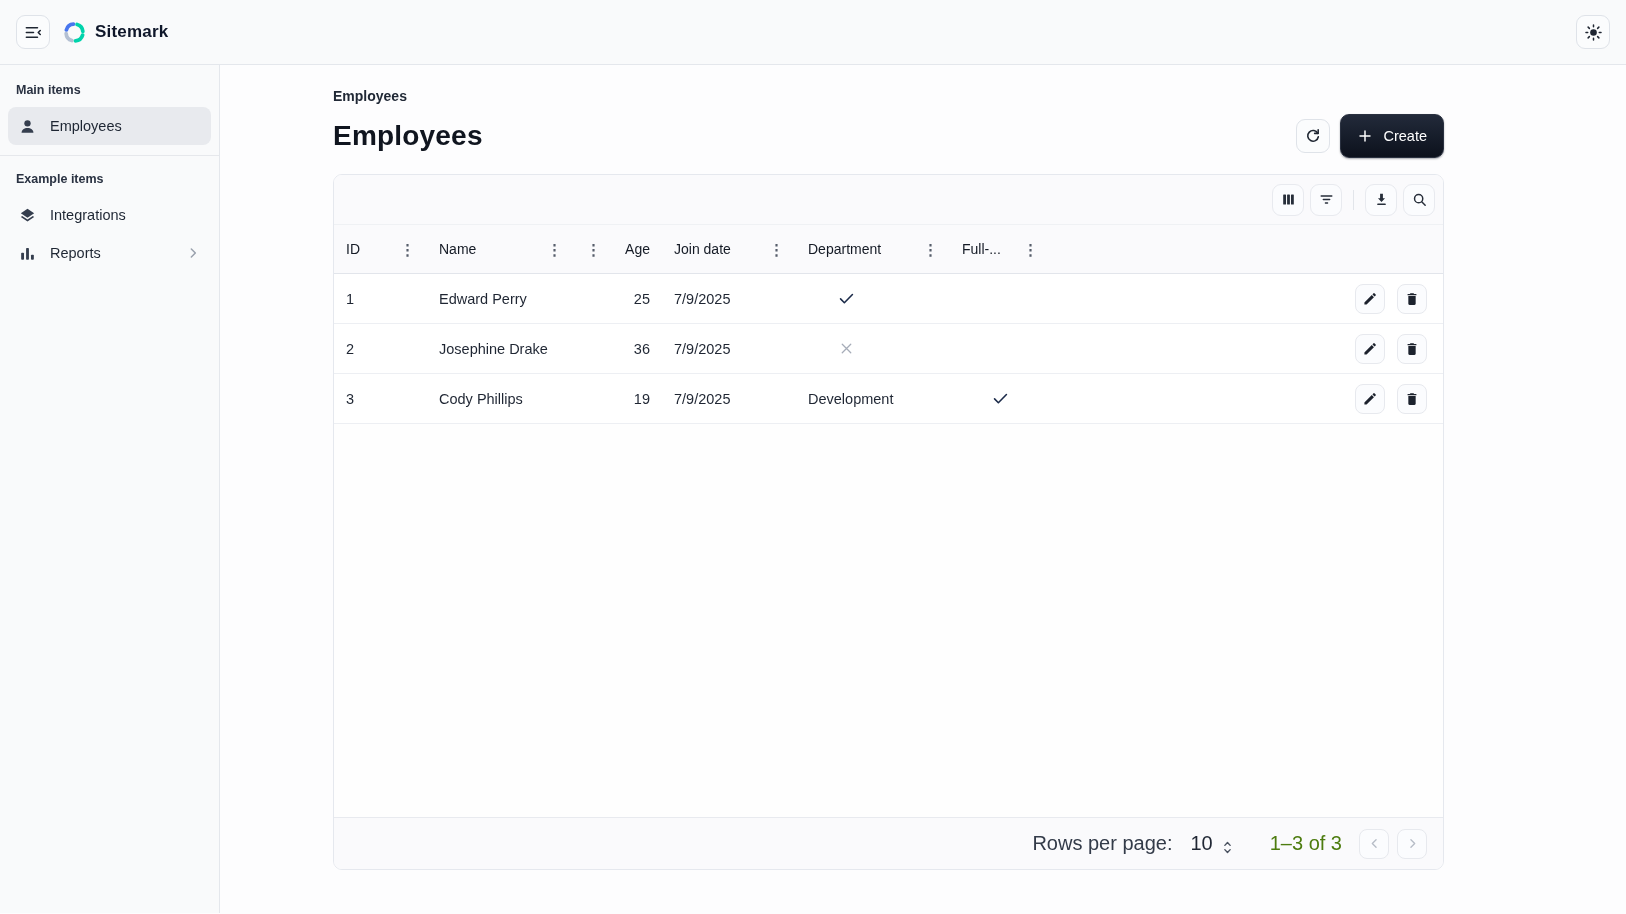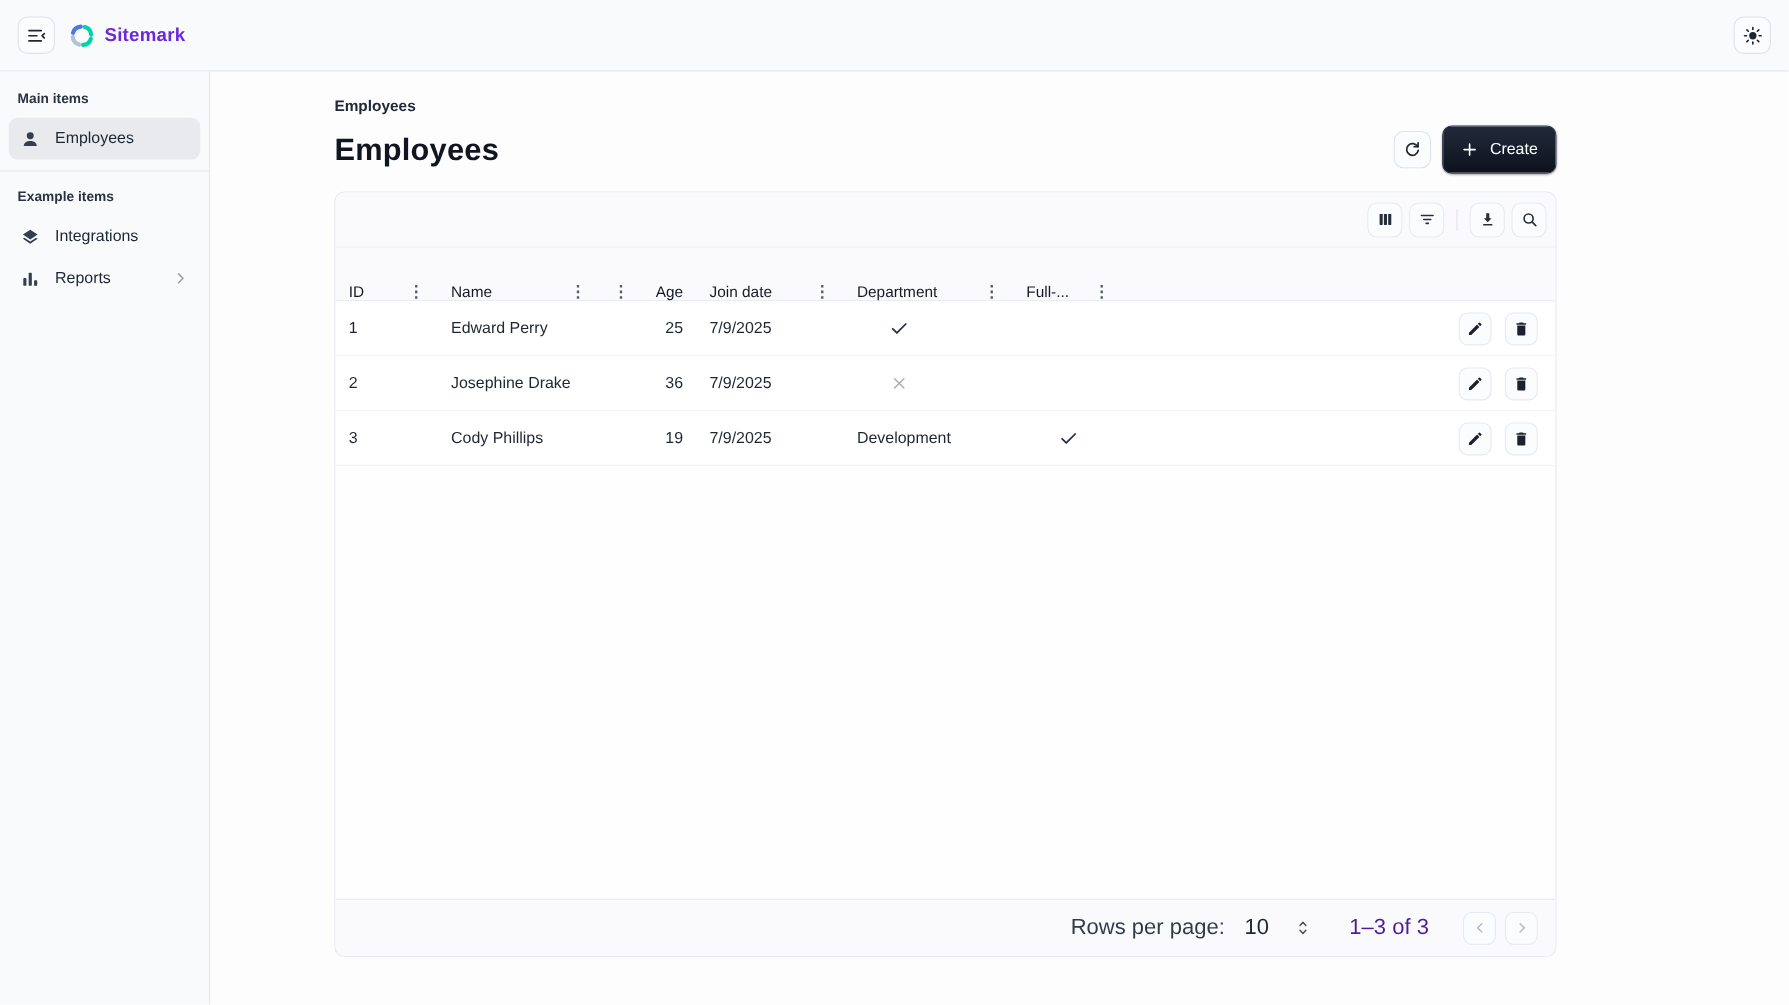--- a/index.html
+++ b/index.html
@@ -29,7 +29,7 @@
     cursor:pointer;
   }
   .brand { display:flex; align-items:center; gap:8px; }
-  .brand-text { font-size: 17px; font-weight: 700; color: #6d28d9; letter-spacing:.2px; }
+  .brand-text { font-size: 17px; font-weight: 700; color: #0f172a; letter-spacing:.2px; }
 
   
   .shell { display:flex; height: 848px; }

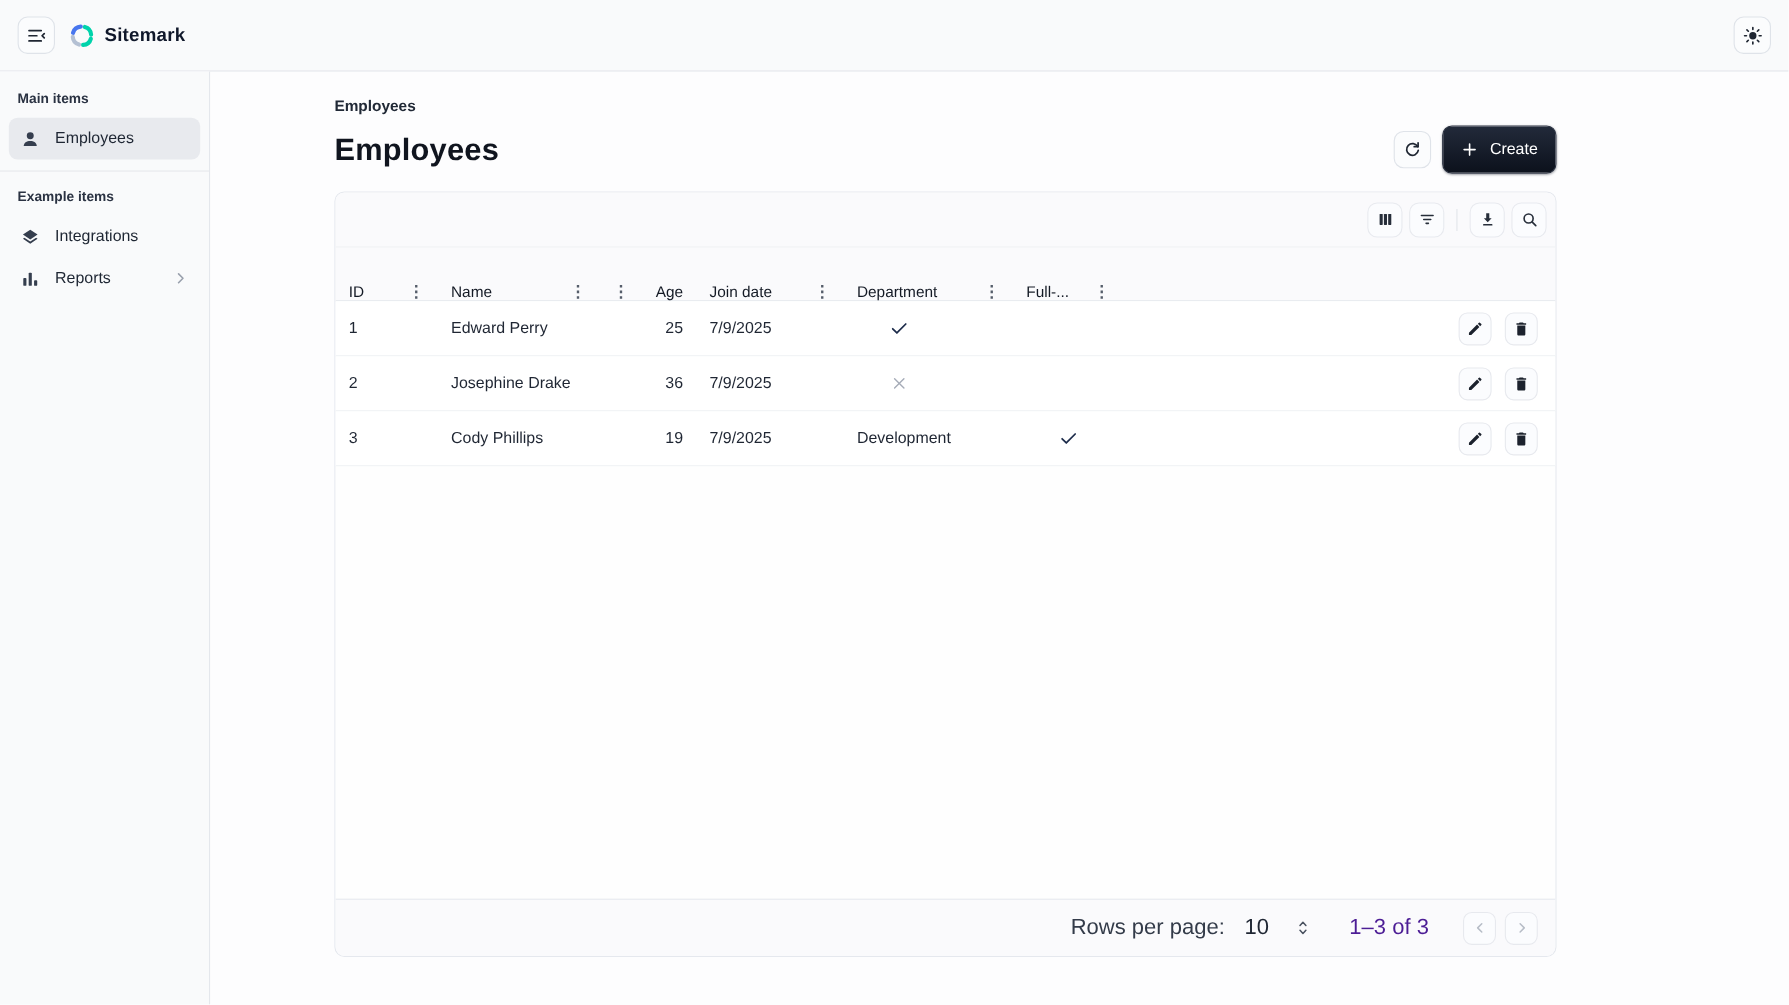--- a/index.html
+++ b/index.html
@@ -34,7 +34,7 @@
   
   .shell { display:flex; height: 848px; }
   .sidebar {
-    width: 191px;
+    width: 220px;
     background: #F9FAFB;
     border-right: 1px solid #E4E7EC;
     padding-top: 4px;

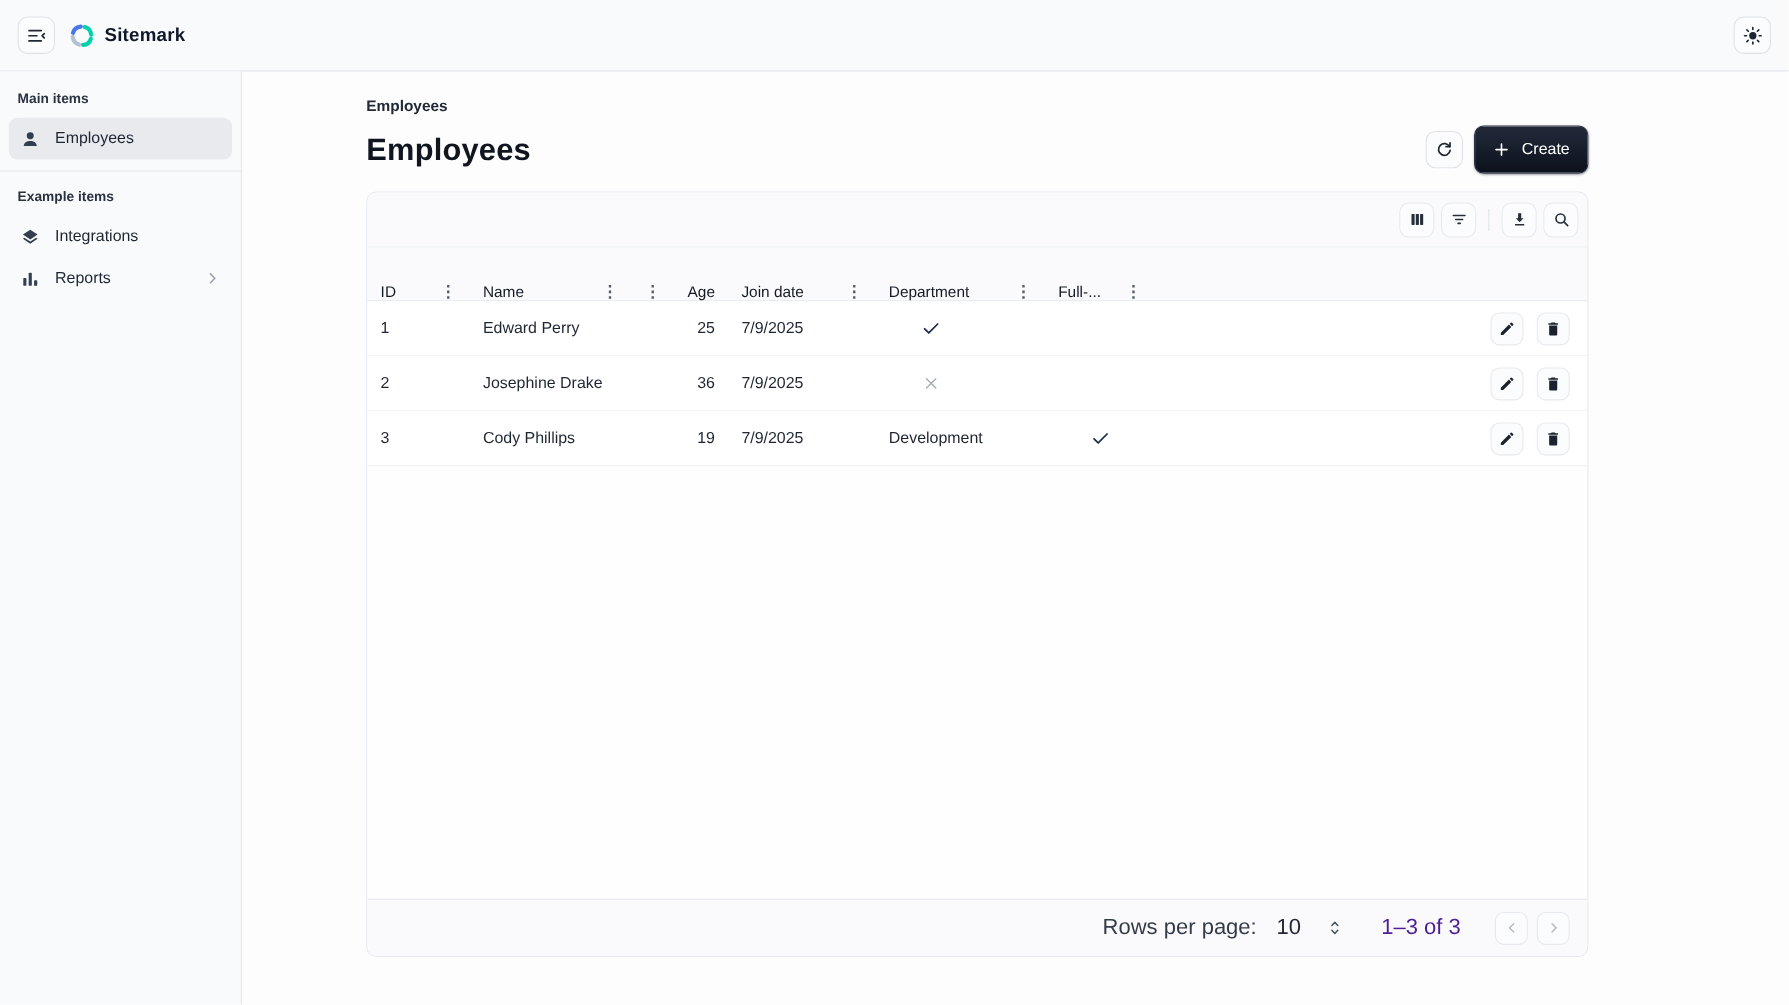--- a/index.html
+++ b/index.html
@@ -99,7 +99,7 @@
     height: 50px; background: #FAFAFC;
     border-top: 1px solid #EFF1F4;
     border-bottom: 1px solid #E2E5EB;
-    display:flex; align-items:flex-end;
+    display:flex; align-items:center;
     font-size: 14px; font-weight: 500; color:#141A25;
   }
   .hcell { display:flex; align-items:center; justify-content:space-between; padding: 0 12px; }

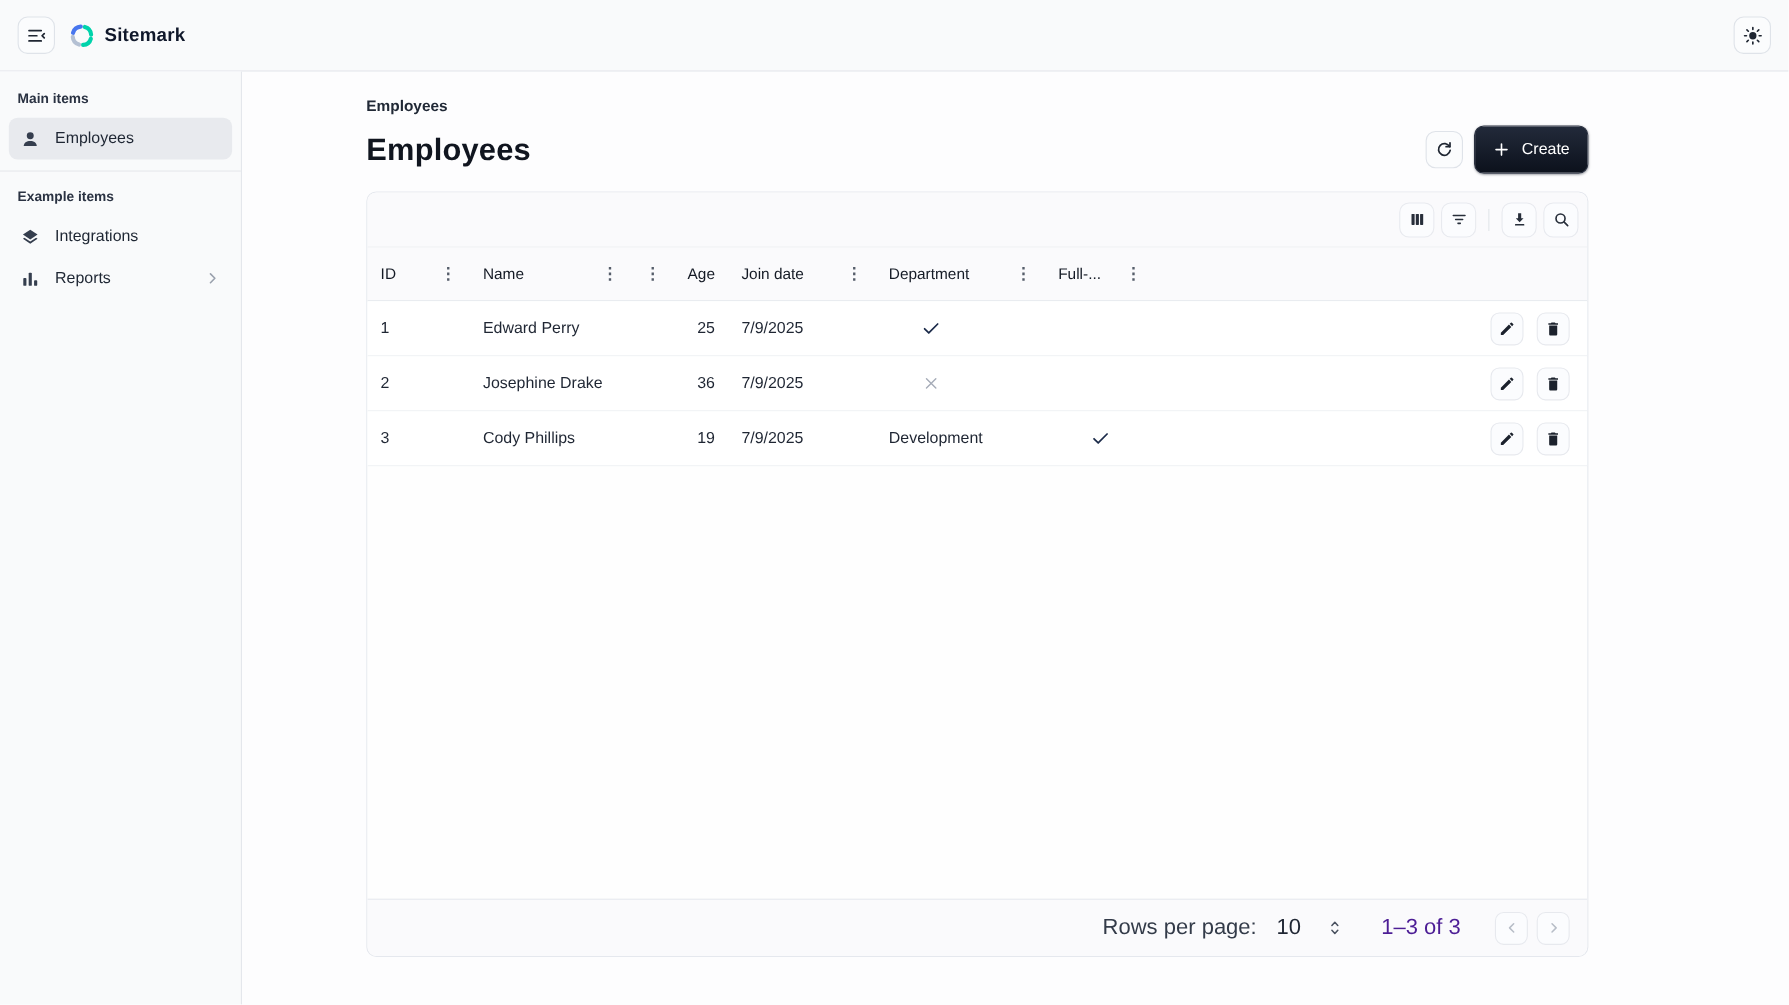--- a/index.html
+++ b/index.html
@@ -141,7 +141,7 @@
     padding-right: 16px; font-size: 20px; color:#333B49;
   }
   .rpp-label { margin-right: 18px; }
-  .rpp-select { display:flex; align-items:center; gap: 24px; margin-right: 36px; cursor:pointer; color:#1F2633; }
+  .rpp-select { display:flex; align-items:flex-end; gap: 8px; margin-right: 36px; cursor:pointer; color:#1F2633; }
   .range { color:#4c1d95; margin-right: 31px; }
   .pg-btn {
     width: 30px; height: 30px; border:1px solid #E7E9EE; border-radius:8px;

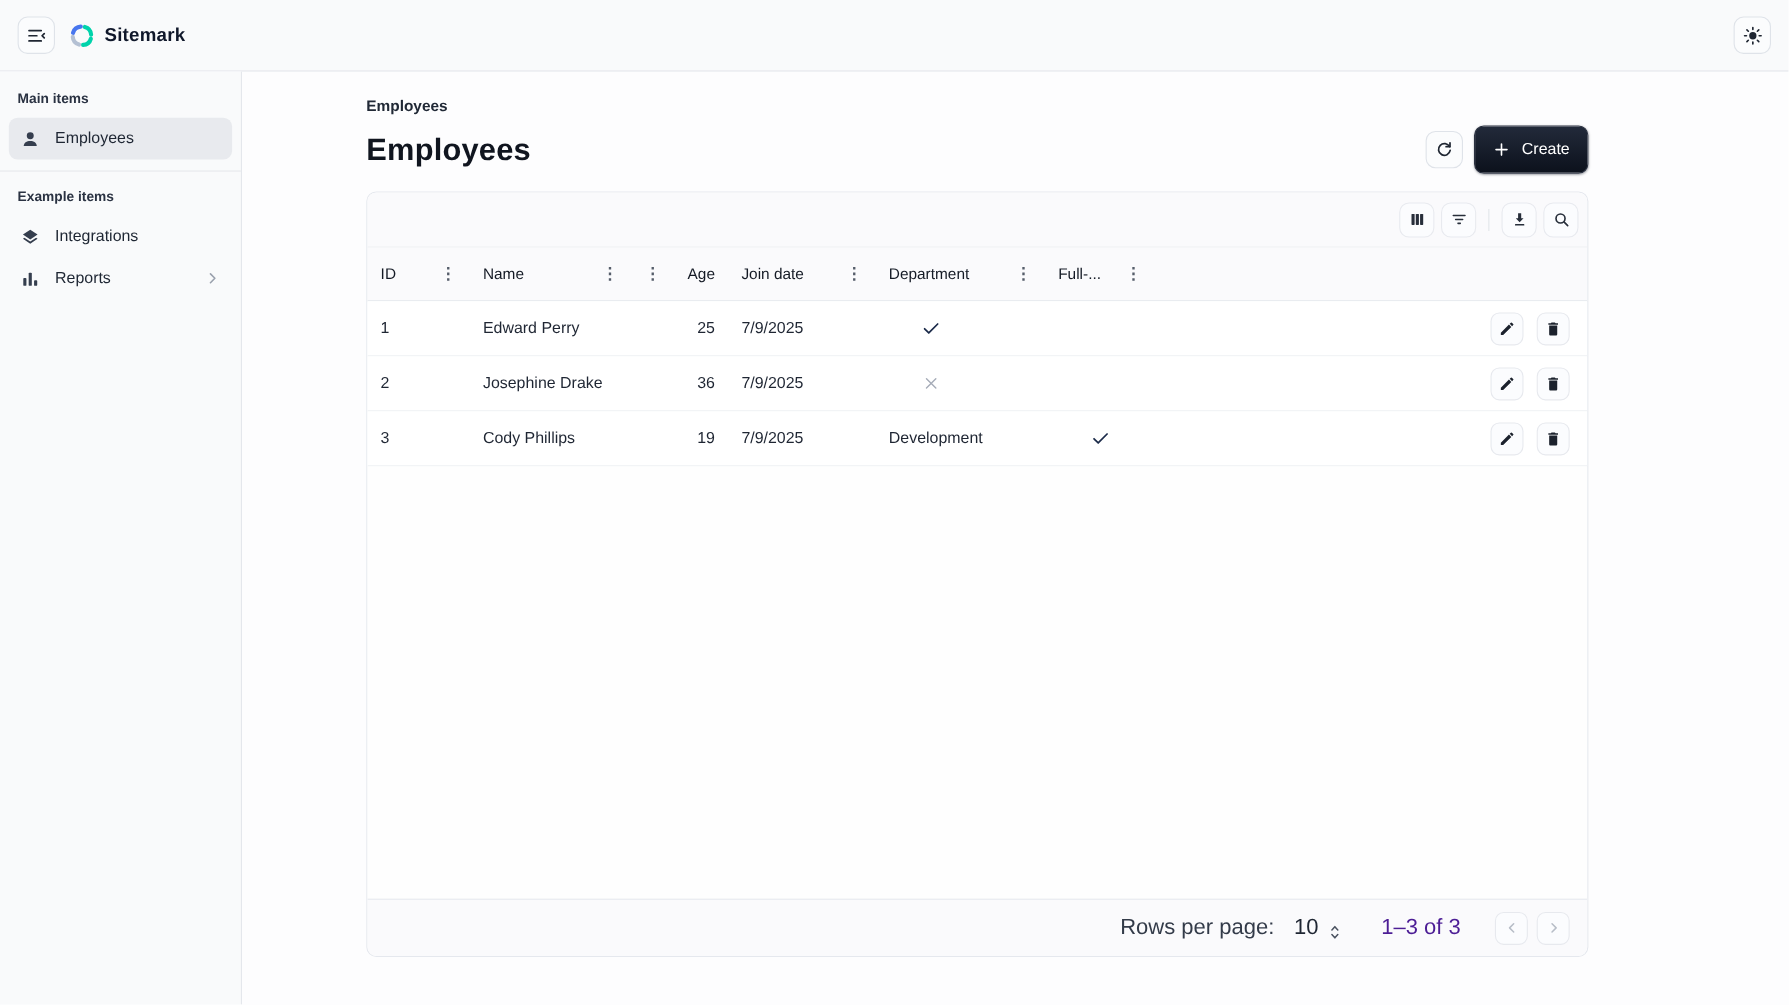--- a/index.html
+++ b/index.html
@@ -142,7 +142,7 @@
   }
   .rpp-label { margin-right: 18px; }
   .rpp-select { display:flex; align-items:flex-end; gap: 8px; margin-right: 36px; cursor:pointer; color:#1F2633; }
-  .range { color:#4c1d95; margin-right: 31px; }
+  .range { color:#4d7c0f; margin-right: 17px; }
   .pg-btn {
     width: 30px; height: 30px; border:1px solid #E7E9EE; border-radius:8px;
     background:#FBFCFE; color:#B7BDC7;

